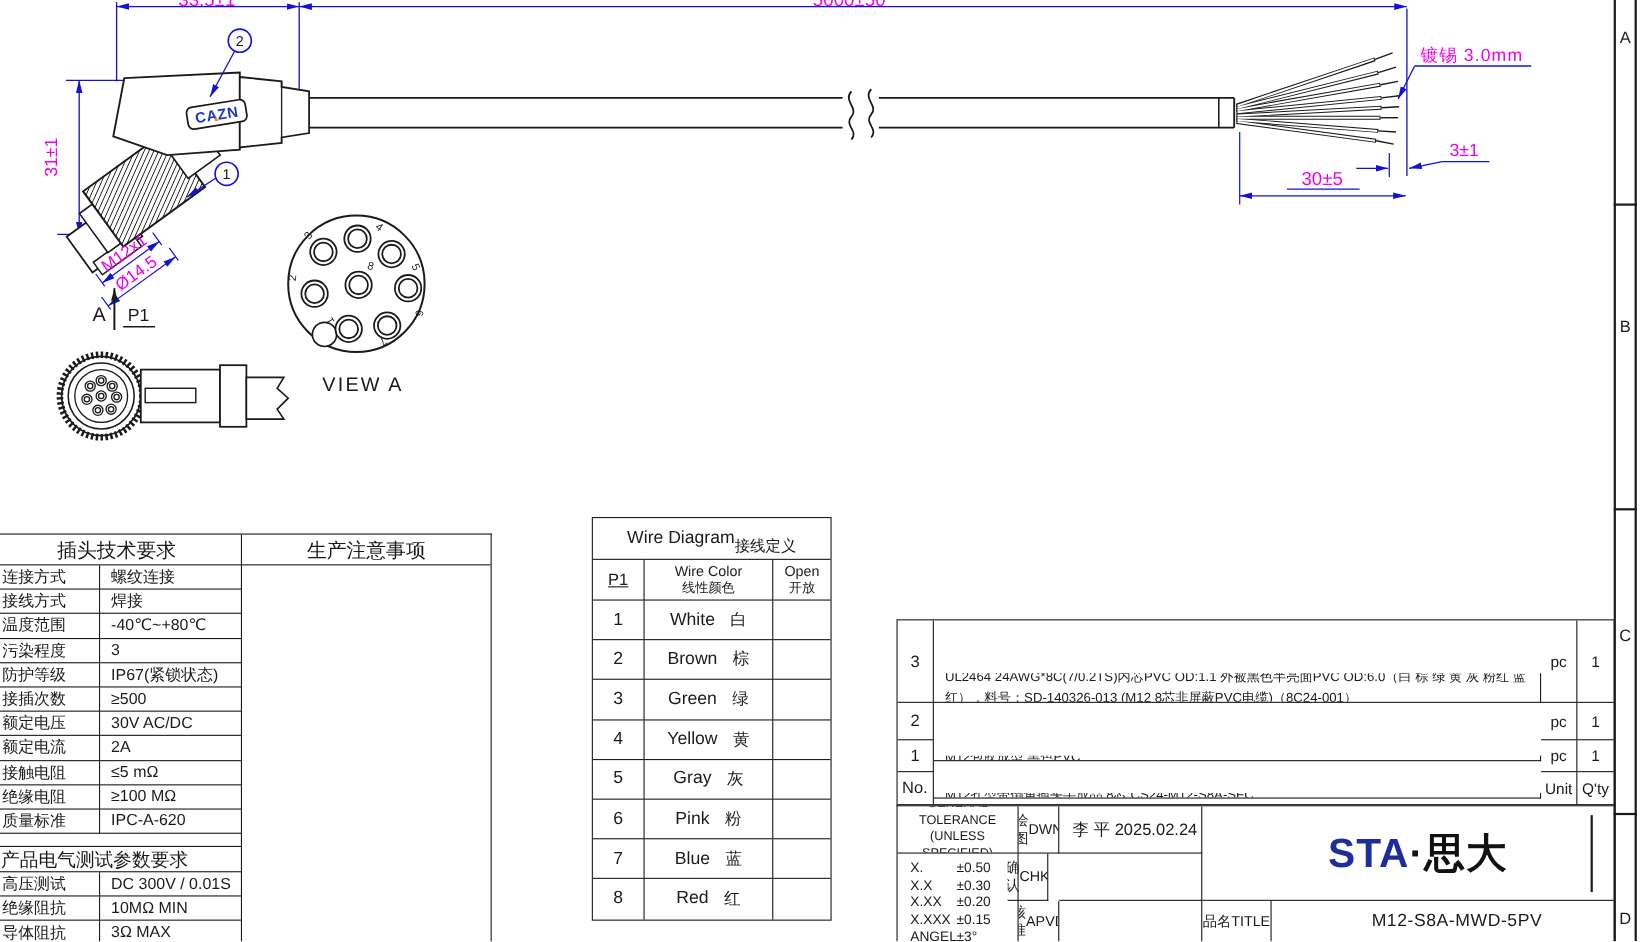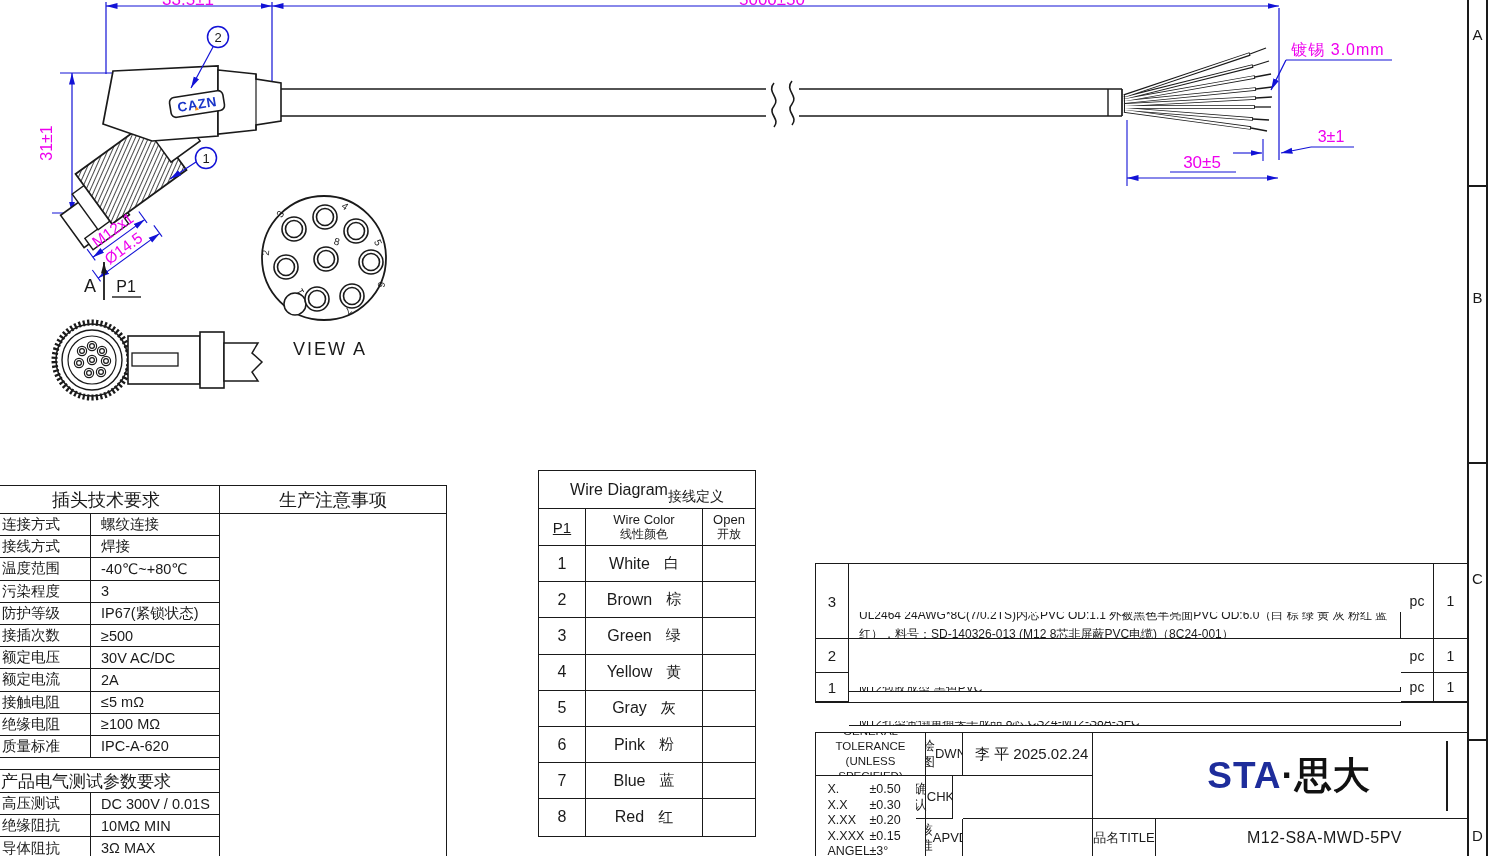--- a/index.html
+++ b/index.html
@@ -476,6 +476,12 @@
         <div class="cell unit">pc</div>
         <div class="cell qty">1</div>
       </div>
+    <div class="row rh">
+        <div class="cell no noborder-b" style="justify-content:flex-start;padding-left:4px">No.</div>
+        <div class="cell spec noborder-b">Specification</div>
+        <div class="cell unit noborder-b">Unit</div>
+        <div class="cell qty noborder-b">Q'ty</div>
+      </div>
   </div>
 
   <div id="titleblk" class="cadbox">

